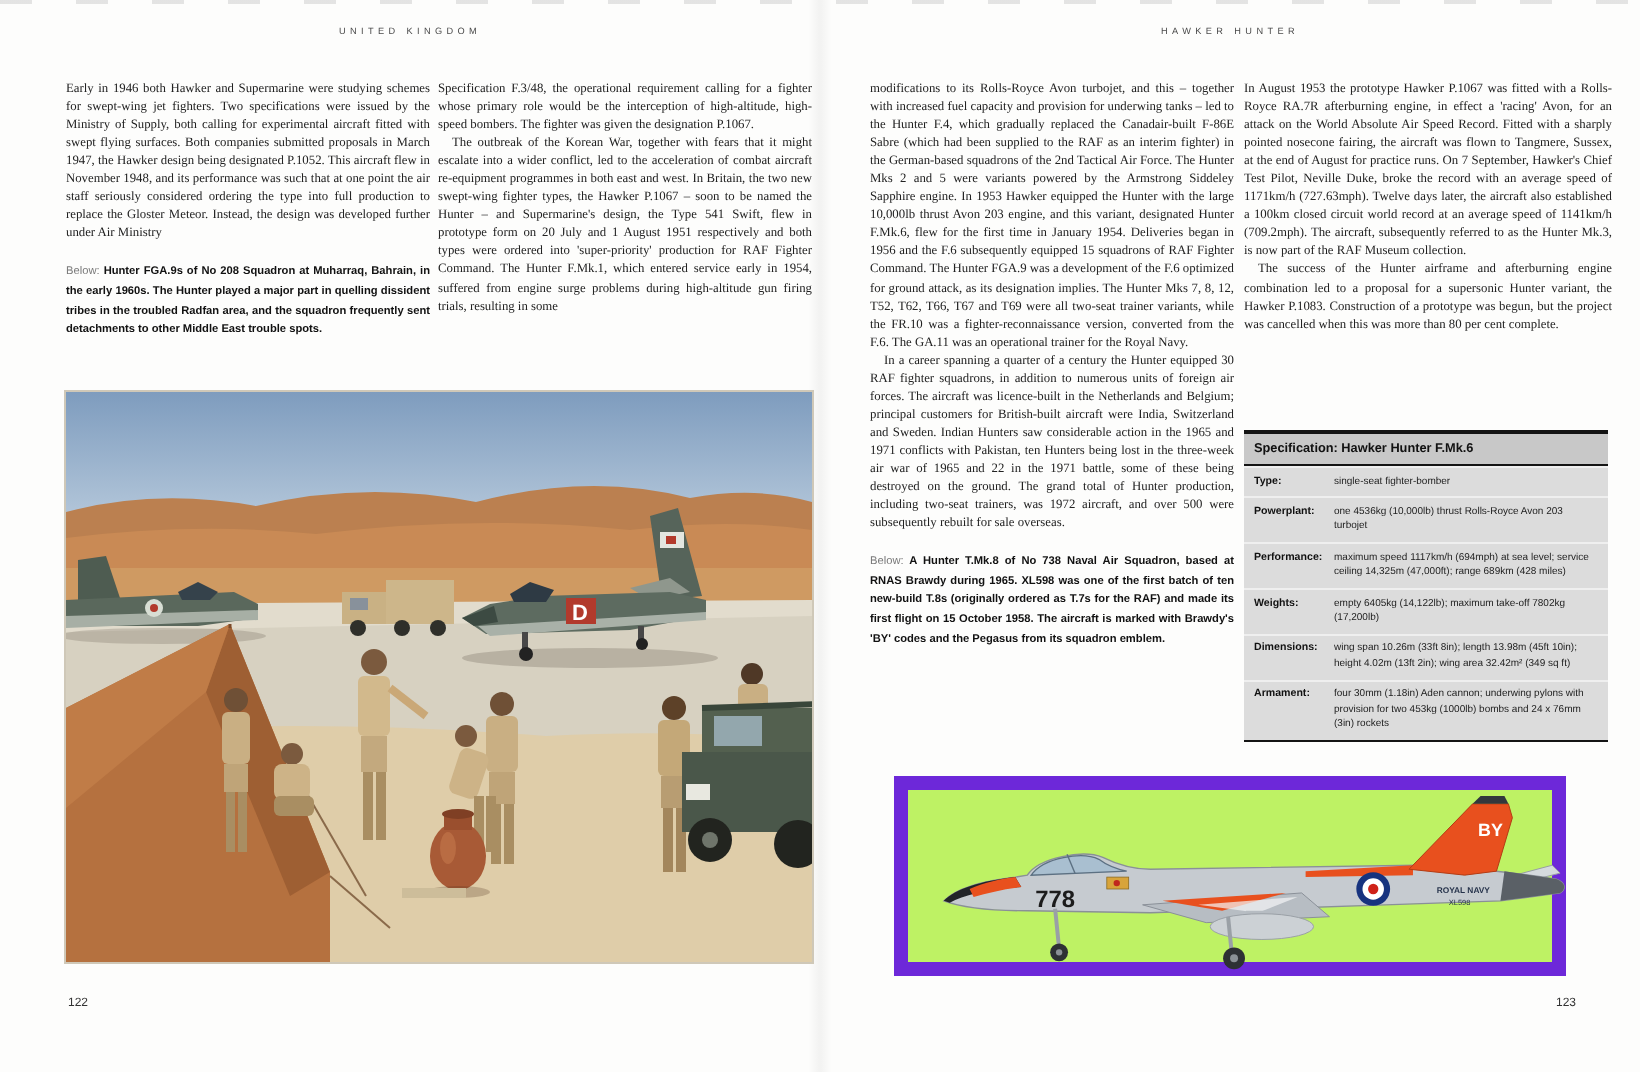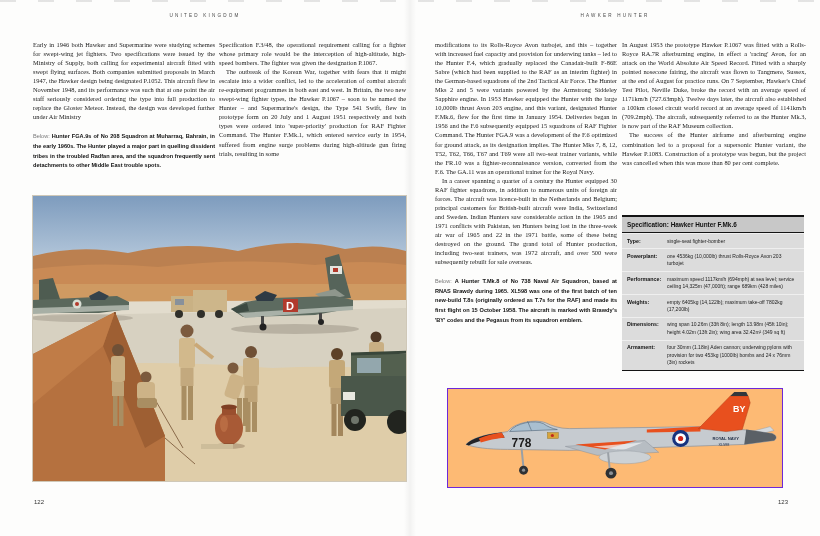--- a/index.html
+++ b/index.html
@@ -38,7 +38,7 @@
   .spec-value{font-size:5px;line-height:7.4px;color:#222;}
   
   .artbox{position:absolute;left:447px;top:388px;width:336px;height:100px;
-    background:#fdba74;border:1px solid #6d28d9;box-sizing:border-box;}
+    background:#bef264;border:7px solid #6d28d9;box-sizing:border-box;}
   .artbox svg{display:block;}
 </style>
 </head>

